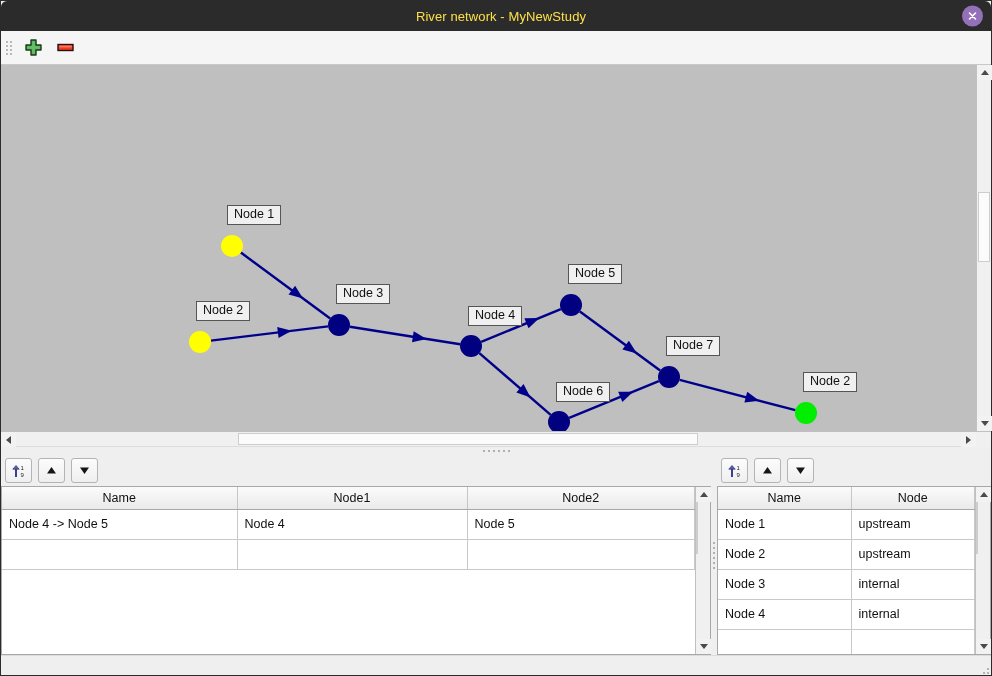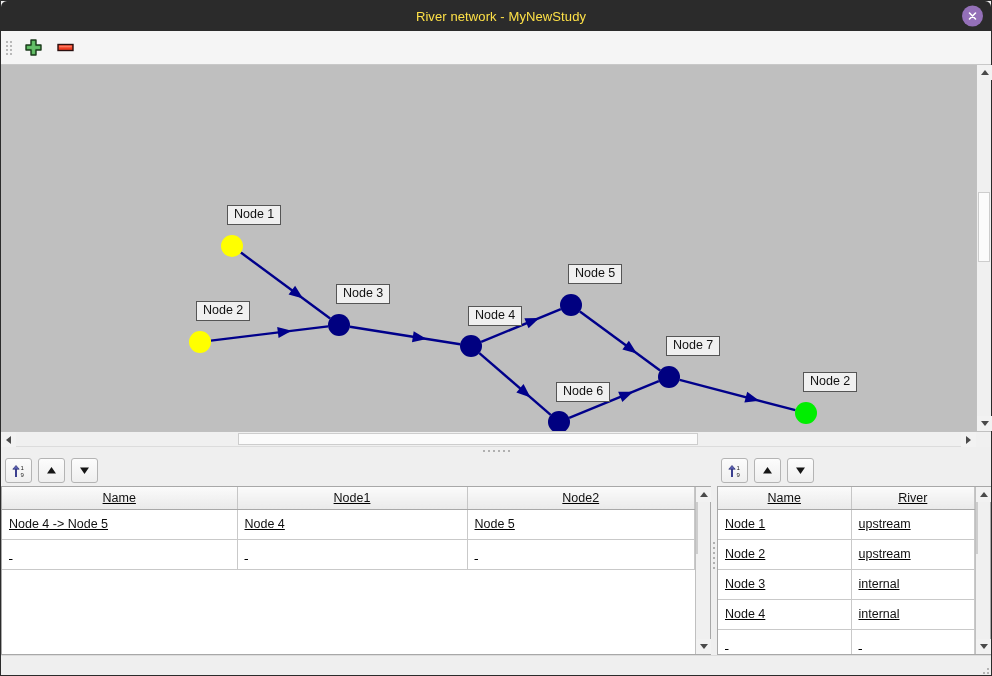--- a/index.html
+++ b/index.html
@@ -178,7 +178,6 @@
     display: flex;
     background: #efefef;
     min-height: 0;
-    text-decoration: underline;
   }
   .pane {
     display: flex;

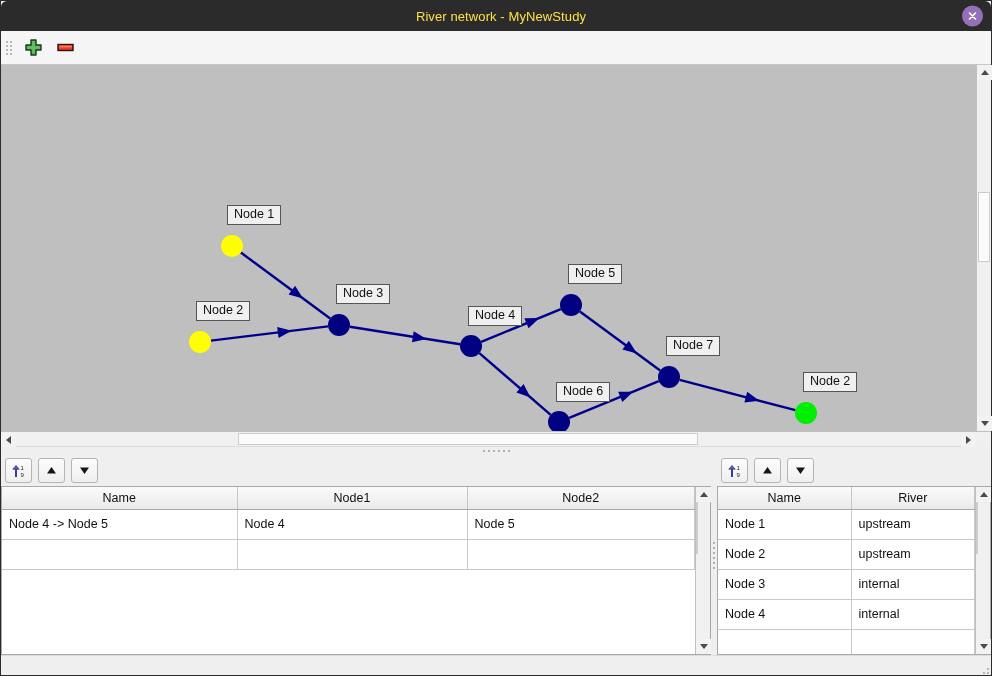--- a/index.html
+++ b/index.html
@@ -494,7 +494,7 @@
             <thead>
                 <tr id="node-head">
                   <th>Name</th>
-                  <th>River</th>
+                  <th>Node</th>
                 </tr>
               </thead>
             <tbody id="node-body">

